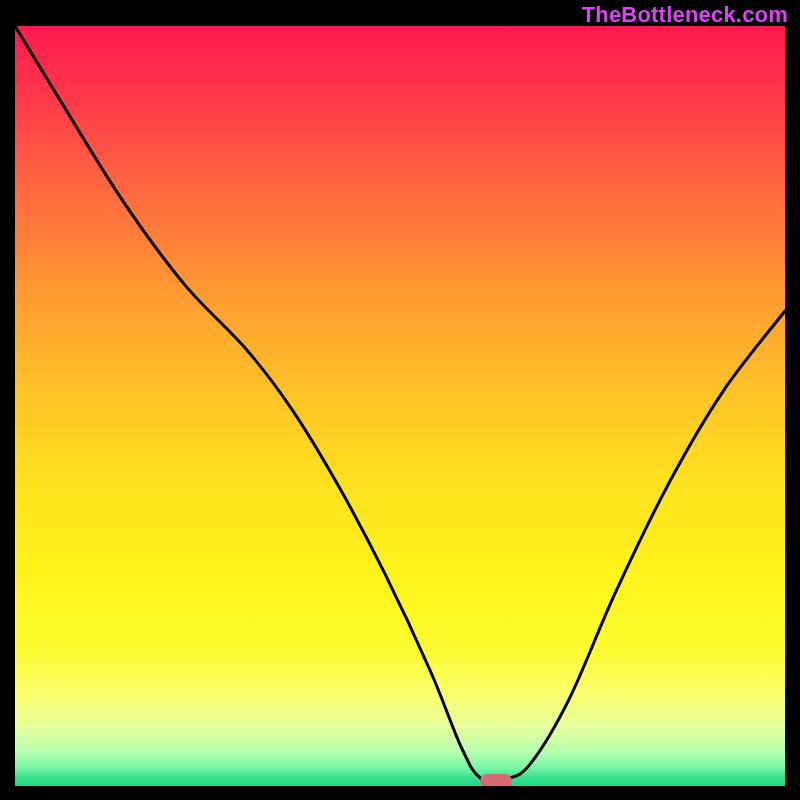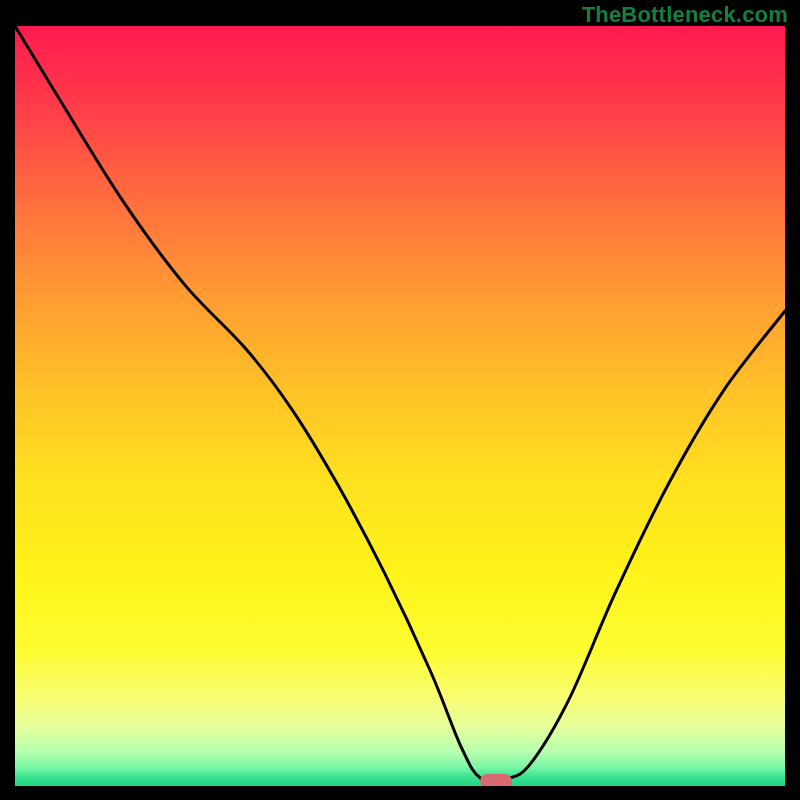--- a/index.html
+++ b/index.html
@@ -58,7 +58,7 @@
 
 <div class="frame">
 
-  <div class="watermark" style="color: #15803d;">TheBottleneck.com</div>
+  <div class="watermark" style="color: #d946ef;">TheBottleneck.com</div>
 
   <div class="plot-area">
     <svg id="plot-svg" viewBox="0 0 770 760" preserveAspectRatio="none">

